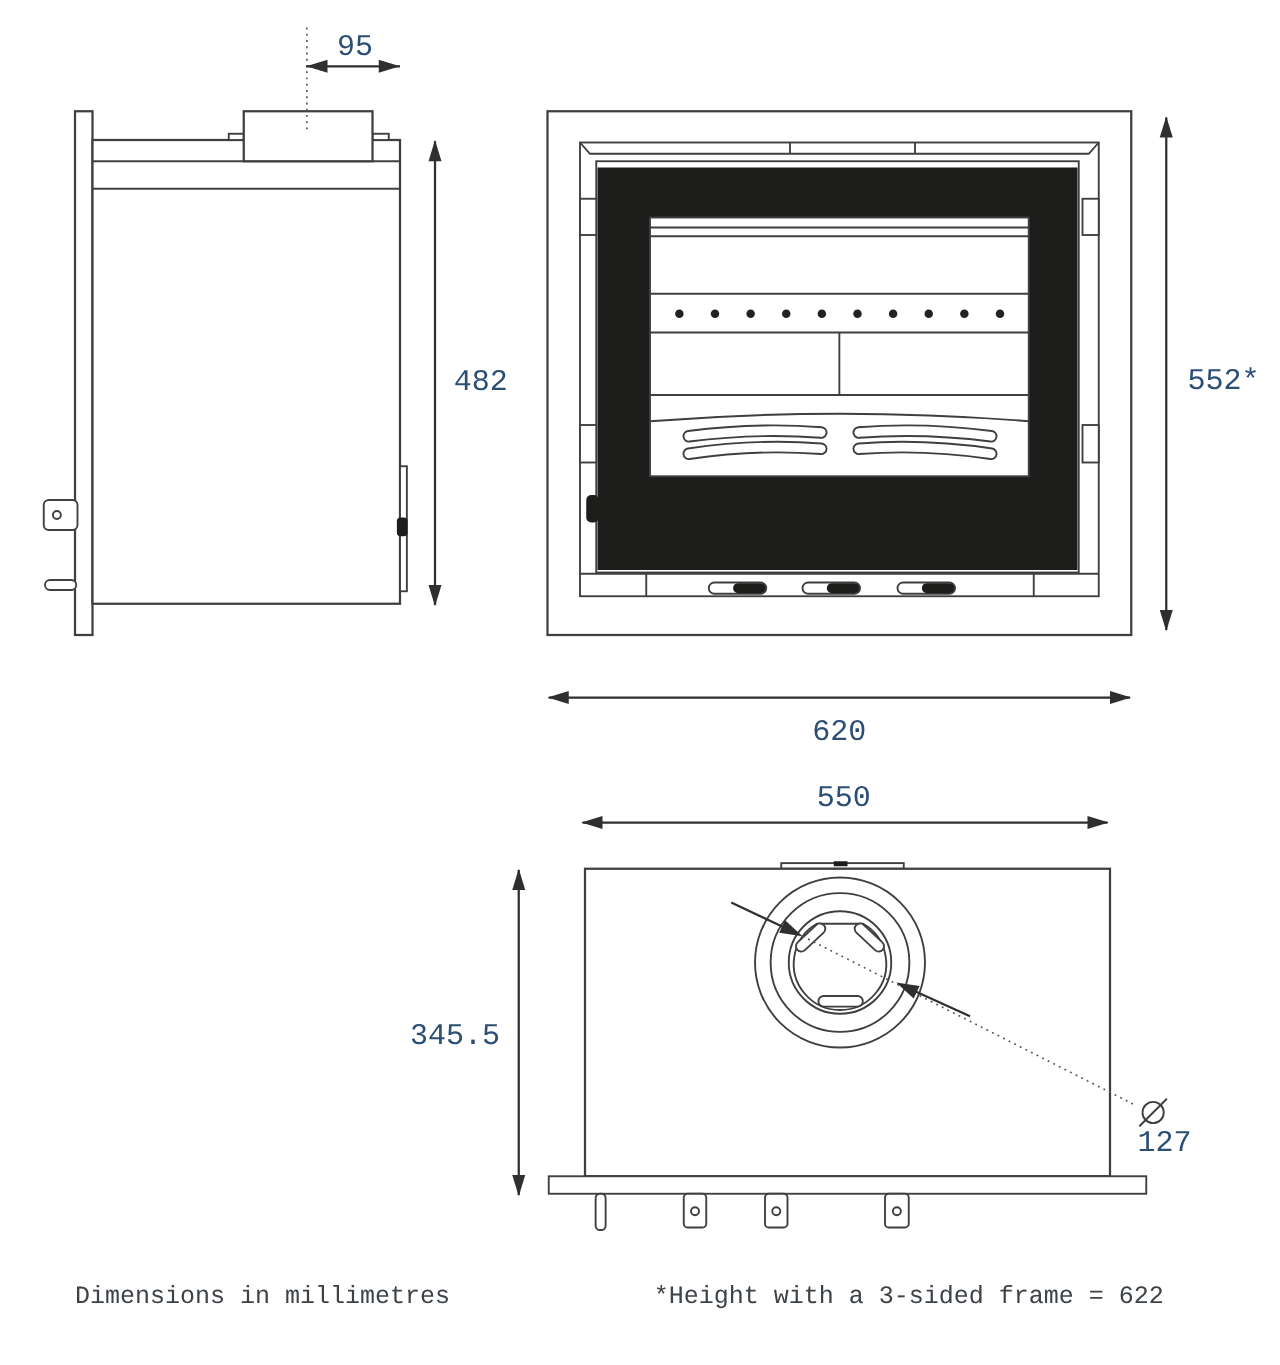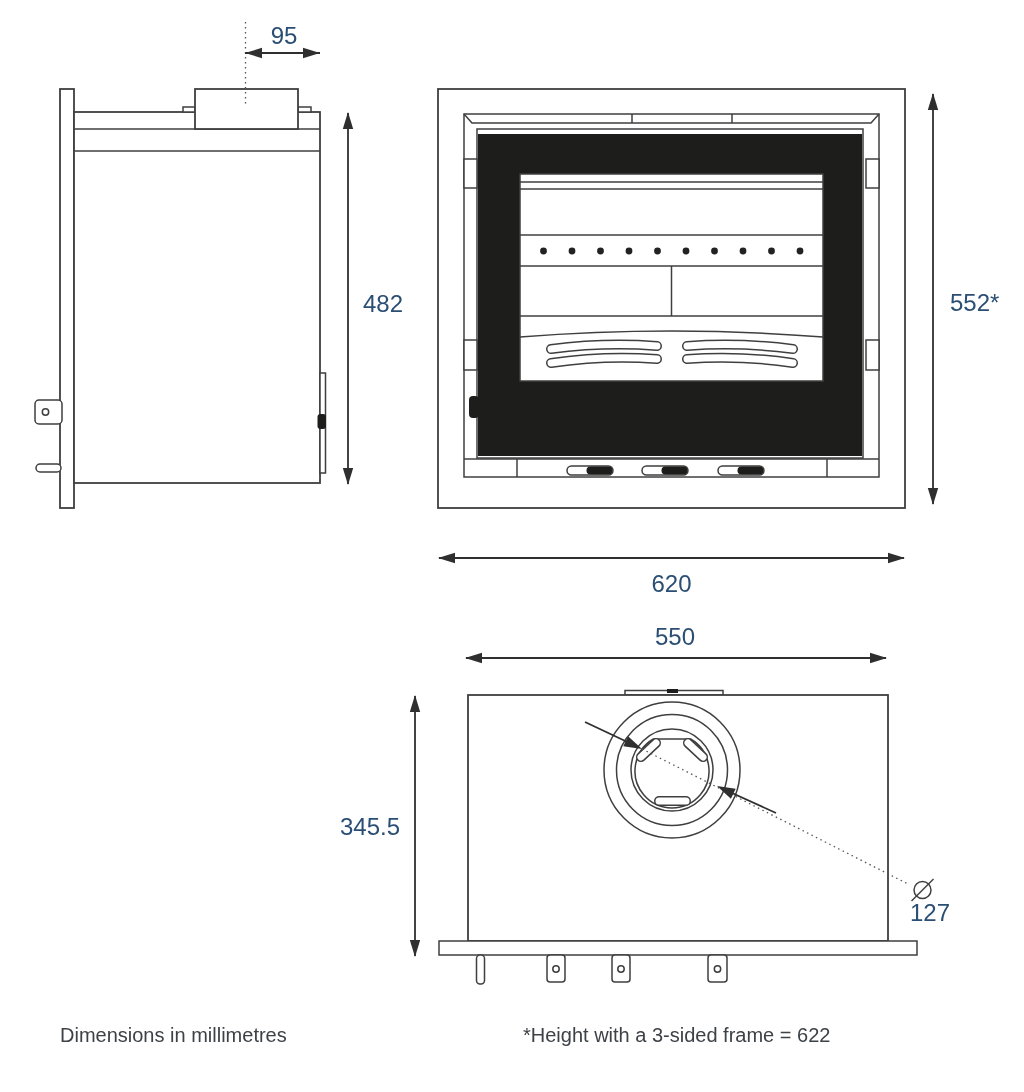--- a/index.html
+++ b/index.html
@@ -12,7 +12,7 @@
   html,body{margin:0;padding:0;background:var(--background);}
   .canvas{
     position:relative;width:1024px;height:1092px;background:var(--background);
-    font-family:Liberation Sans, sans-serif;
+    font-family:Liberation Mono, monospace;
   }
   svg{display:block;}
   .ln{fill:none;stroke:var(--line);stroke-width:1.5;}

